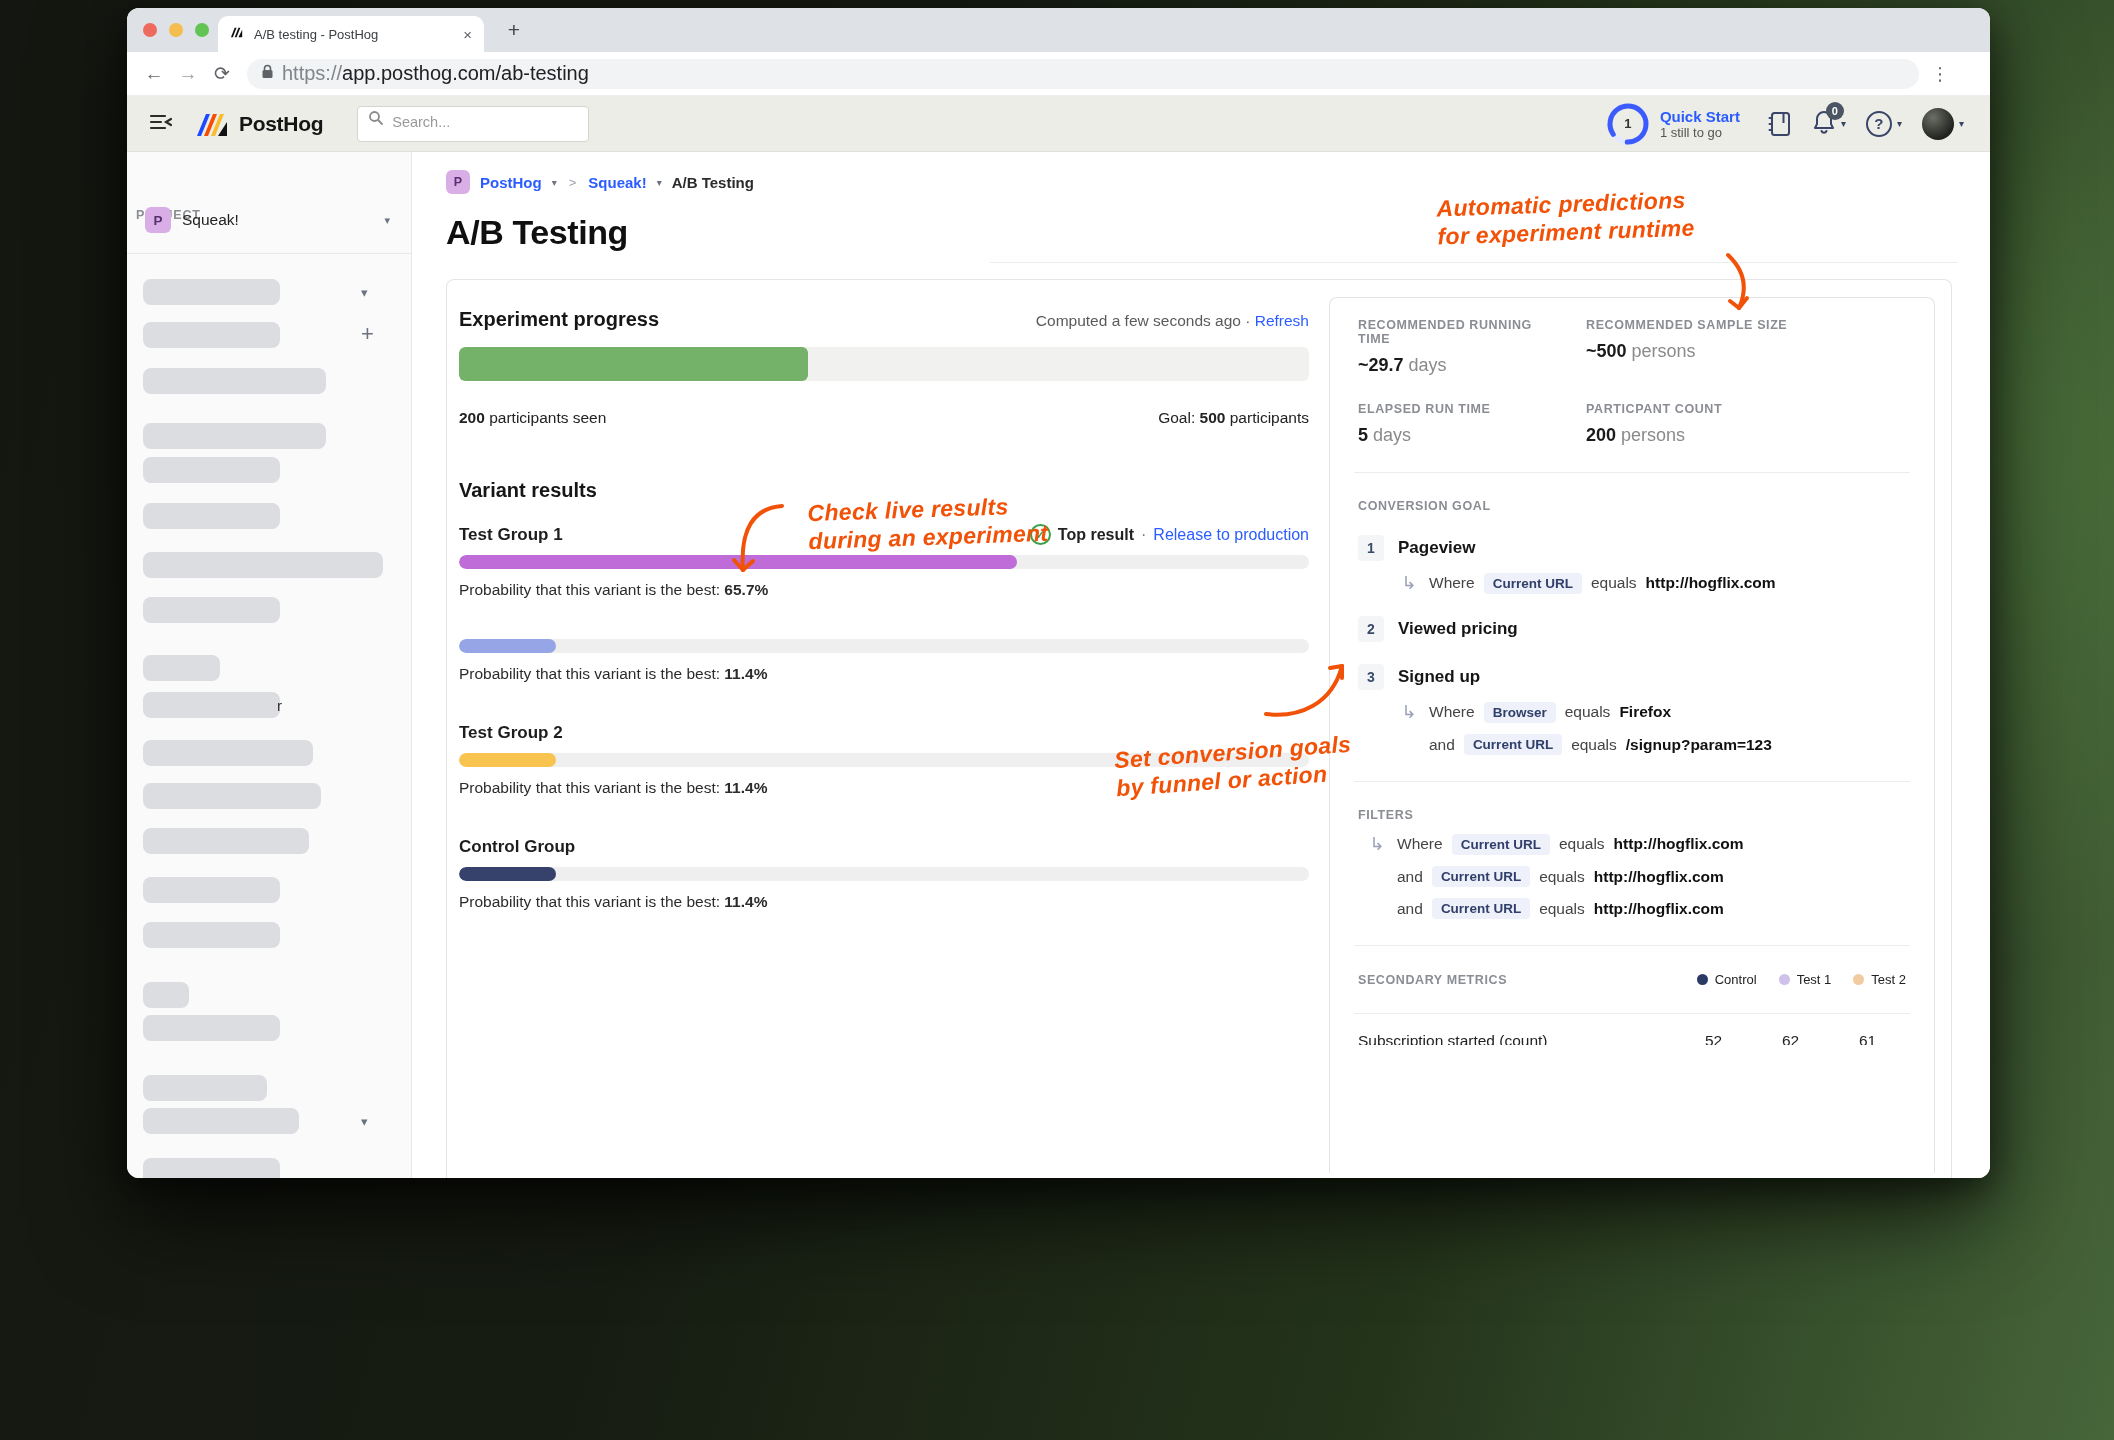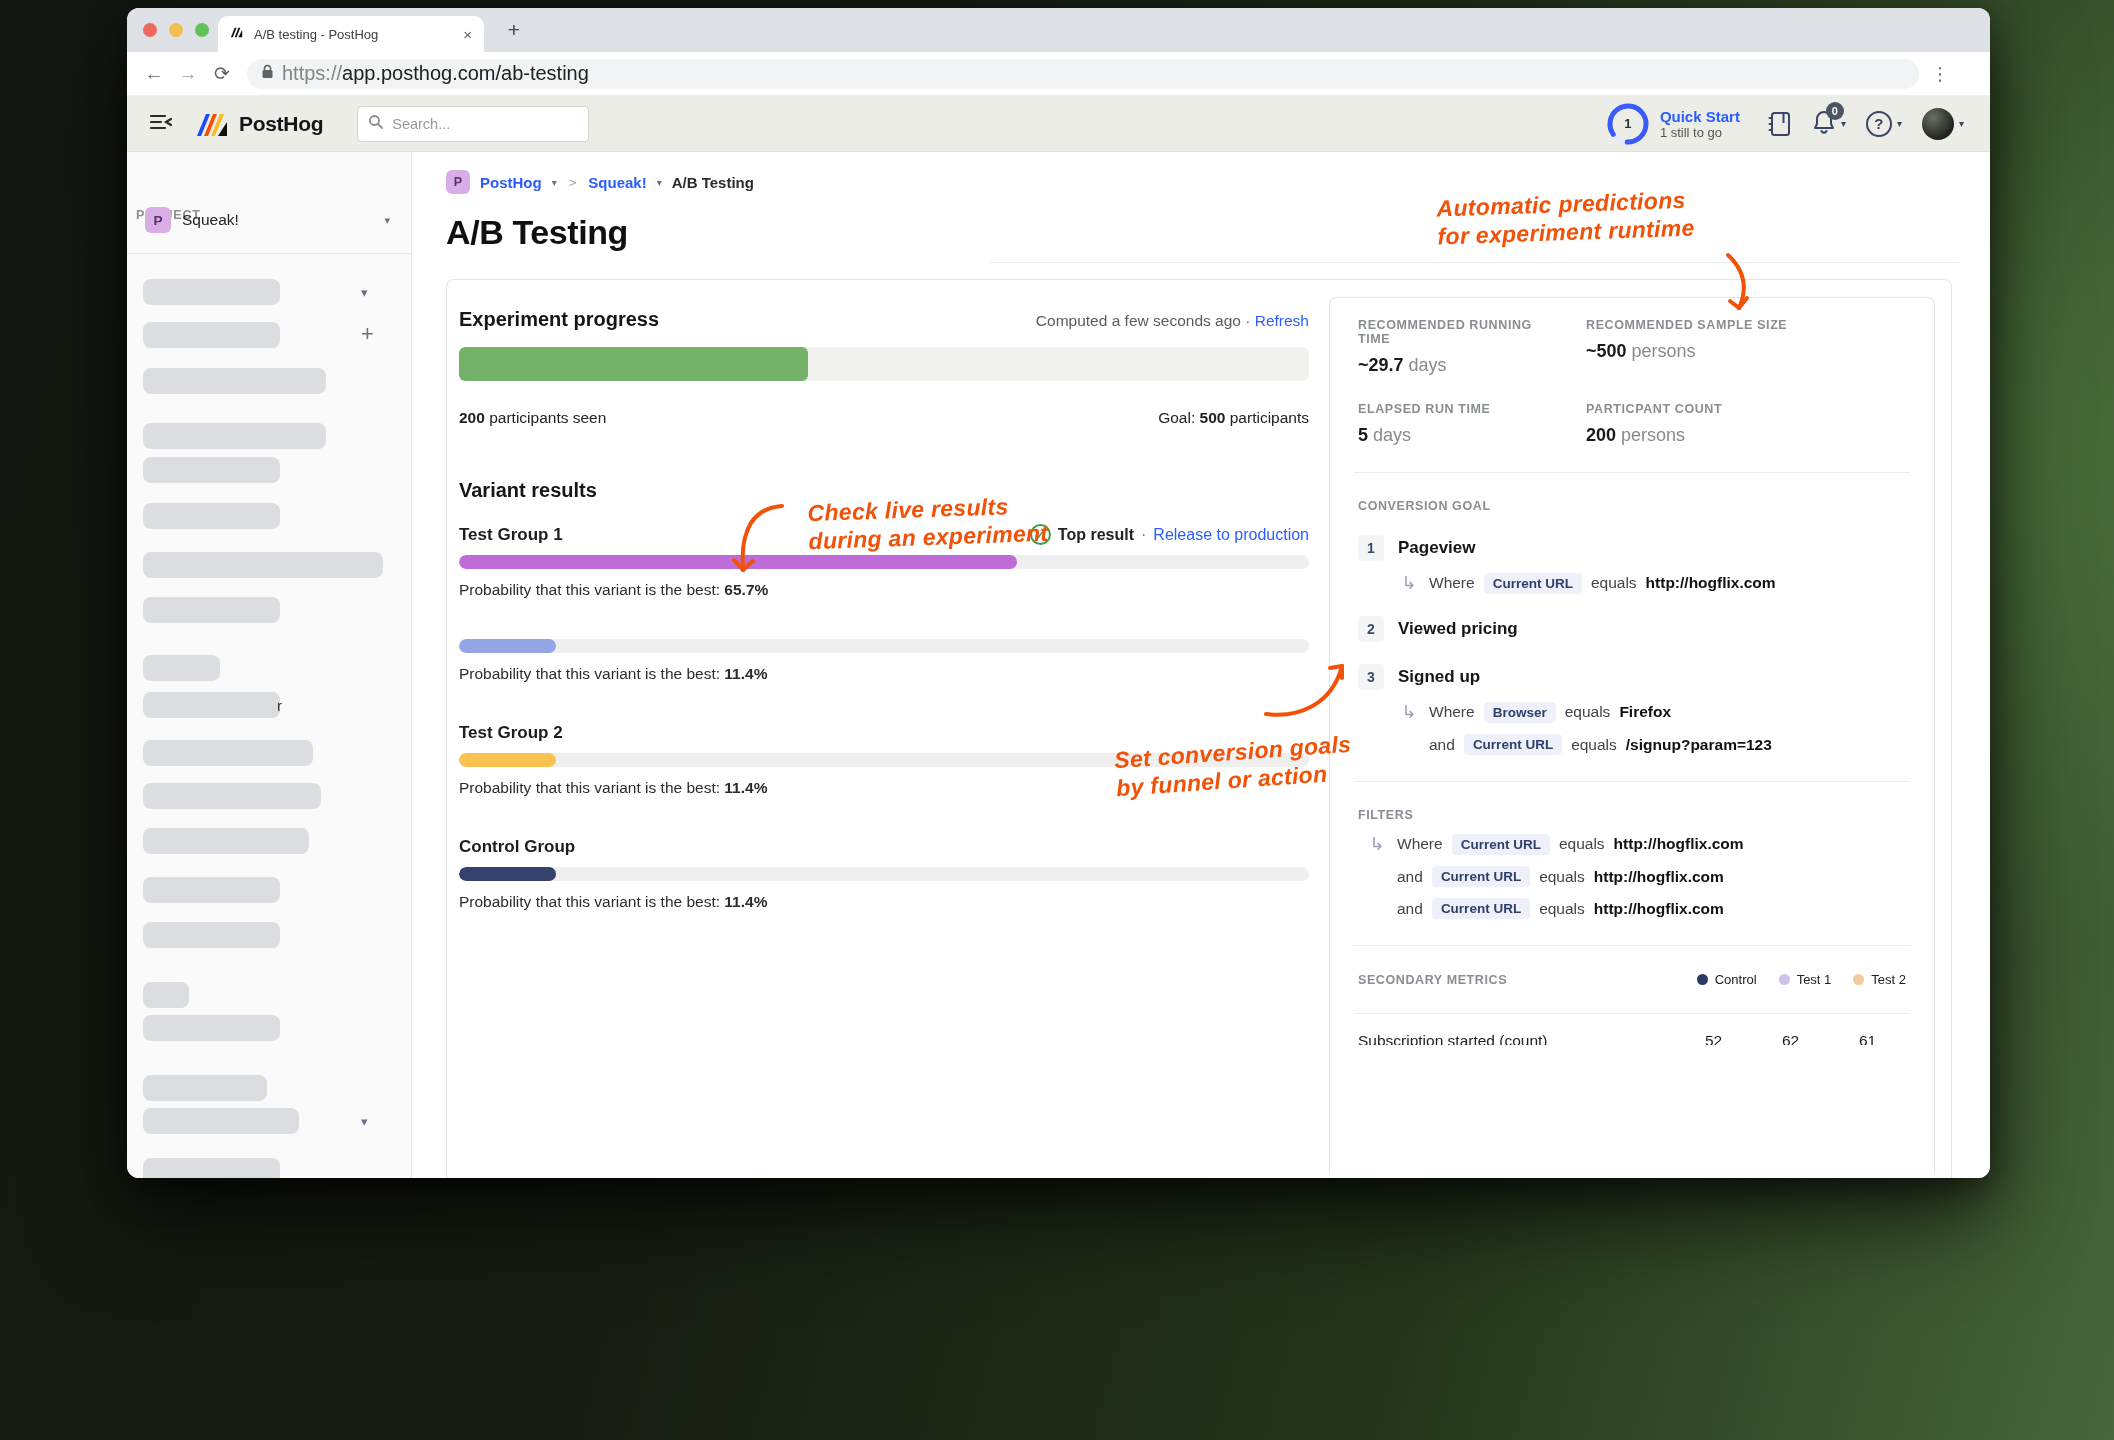--- a/index.html
+++ b/index.html
@@ -36,7 +36,7 @@
   .collapse { margin-right:22px; }
   .logo-wrap { display:flex; align-items:center; gap:8px;}
   .logo-text { font-size:21px; font-weight:700; color:#151515; letter-spacing:-.3px;}
-  .search { margin-left:34px; width:232px; height:36px; background:#fff; border:1px solid #d4d5d0; border-radius:4px; display:flex; align-items:center; padding:4px 10px; gap:8px;}
+  .search { margin-left:34px; width:232px; height:36px; background:#fff; border:1px solid #d4d5d0; border-radius:4px; display:flex; align-items:flex-end; padding:11px 10px; gap:8px;}
   .search-ph { font-size:14.5px; color:#9a9a9a;}
   .appbar-right { position:absolute; right:26px; display:flex; align-items:center; gap:20px;}
   .qs { display:flex; align-items:center; gap:10px; margin-right:8px;}

